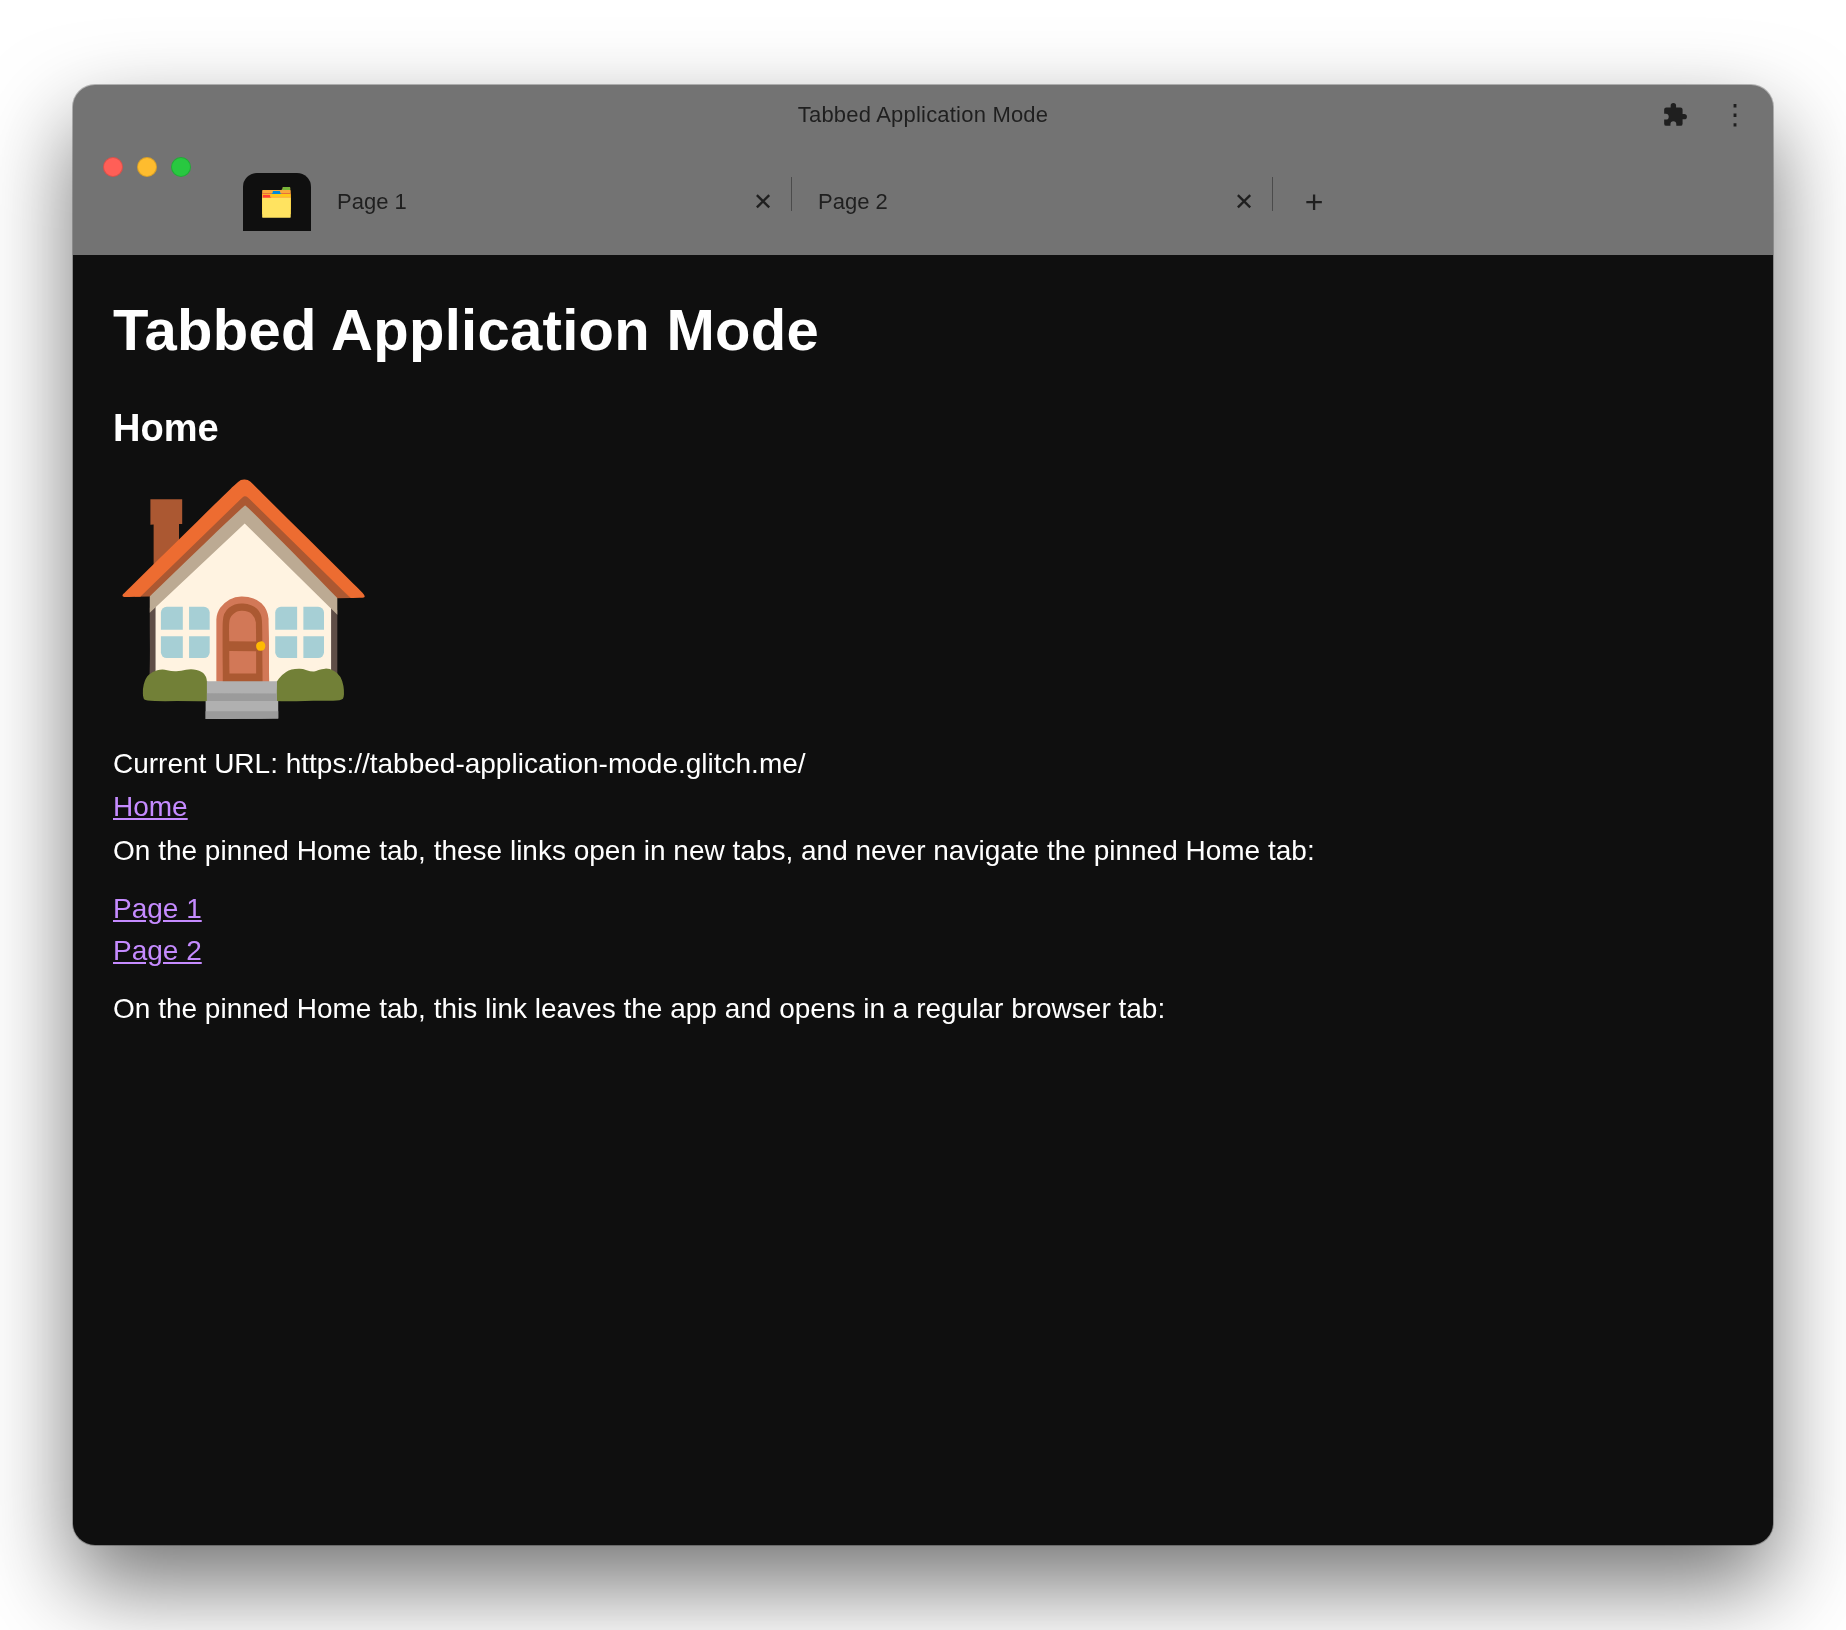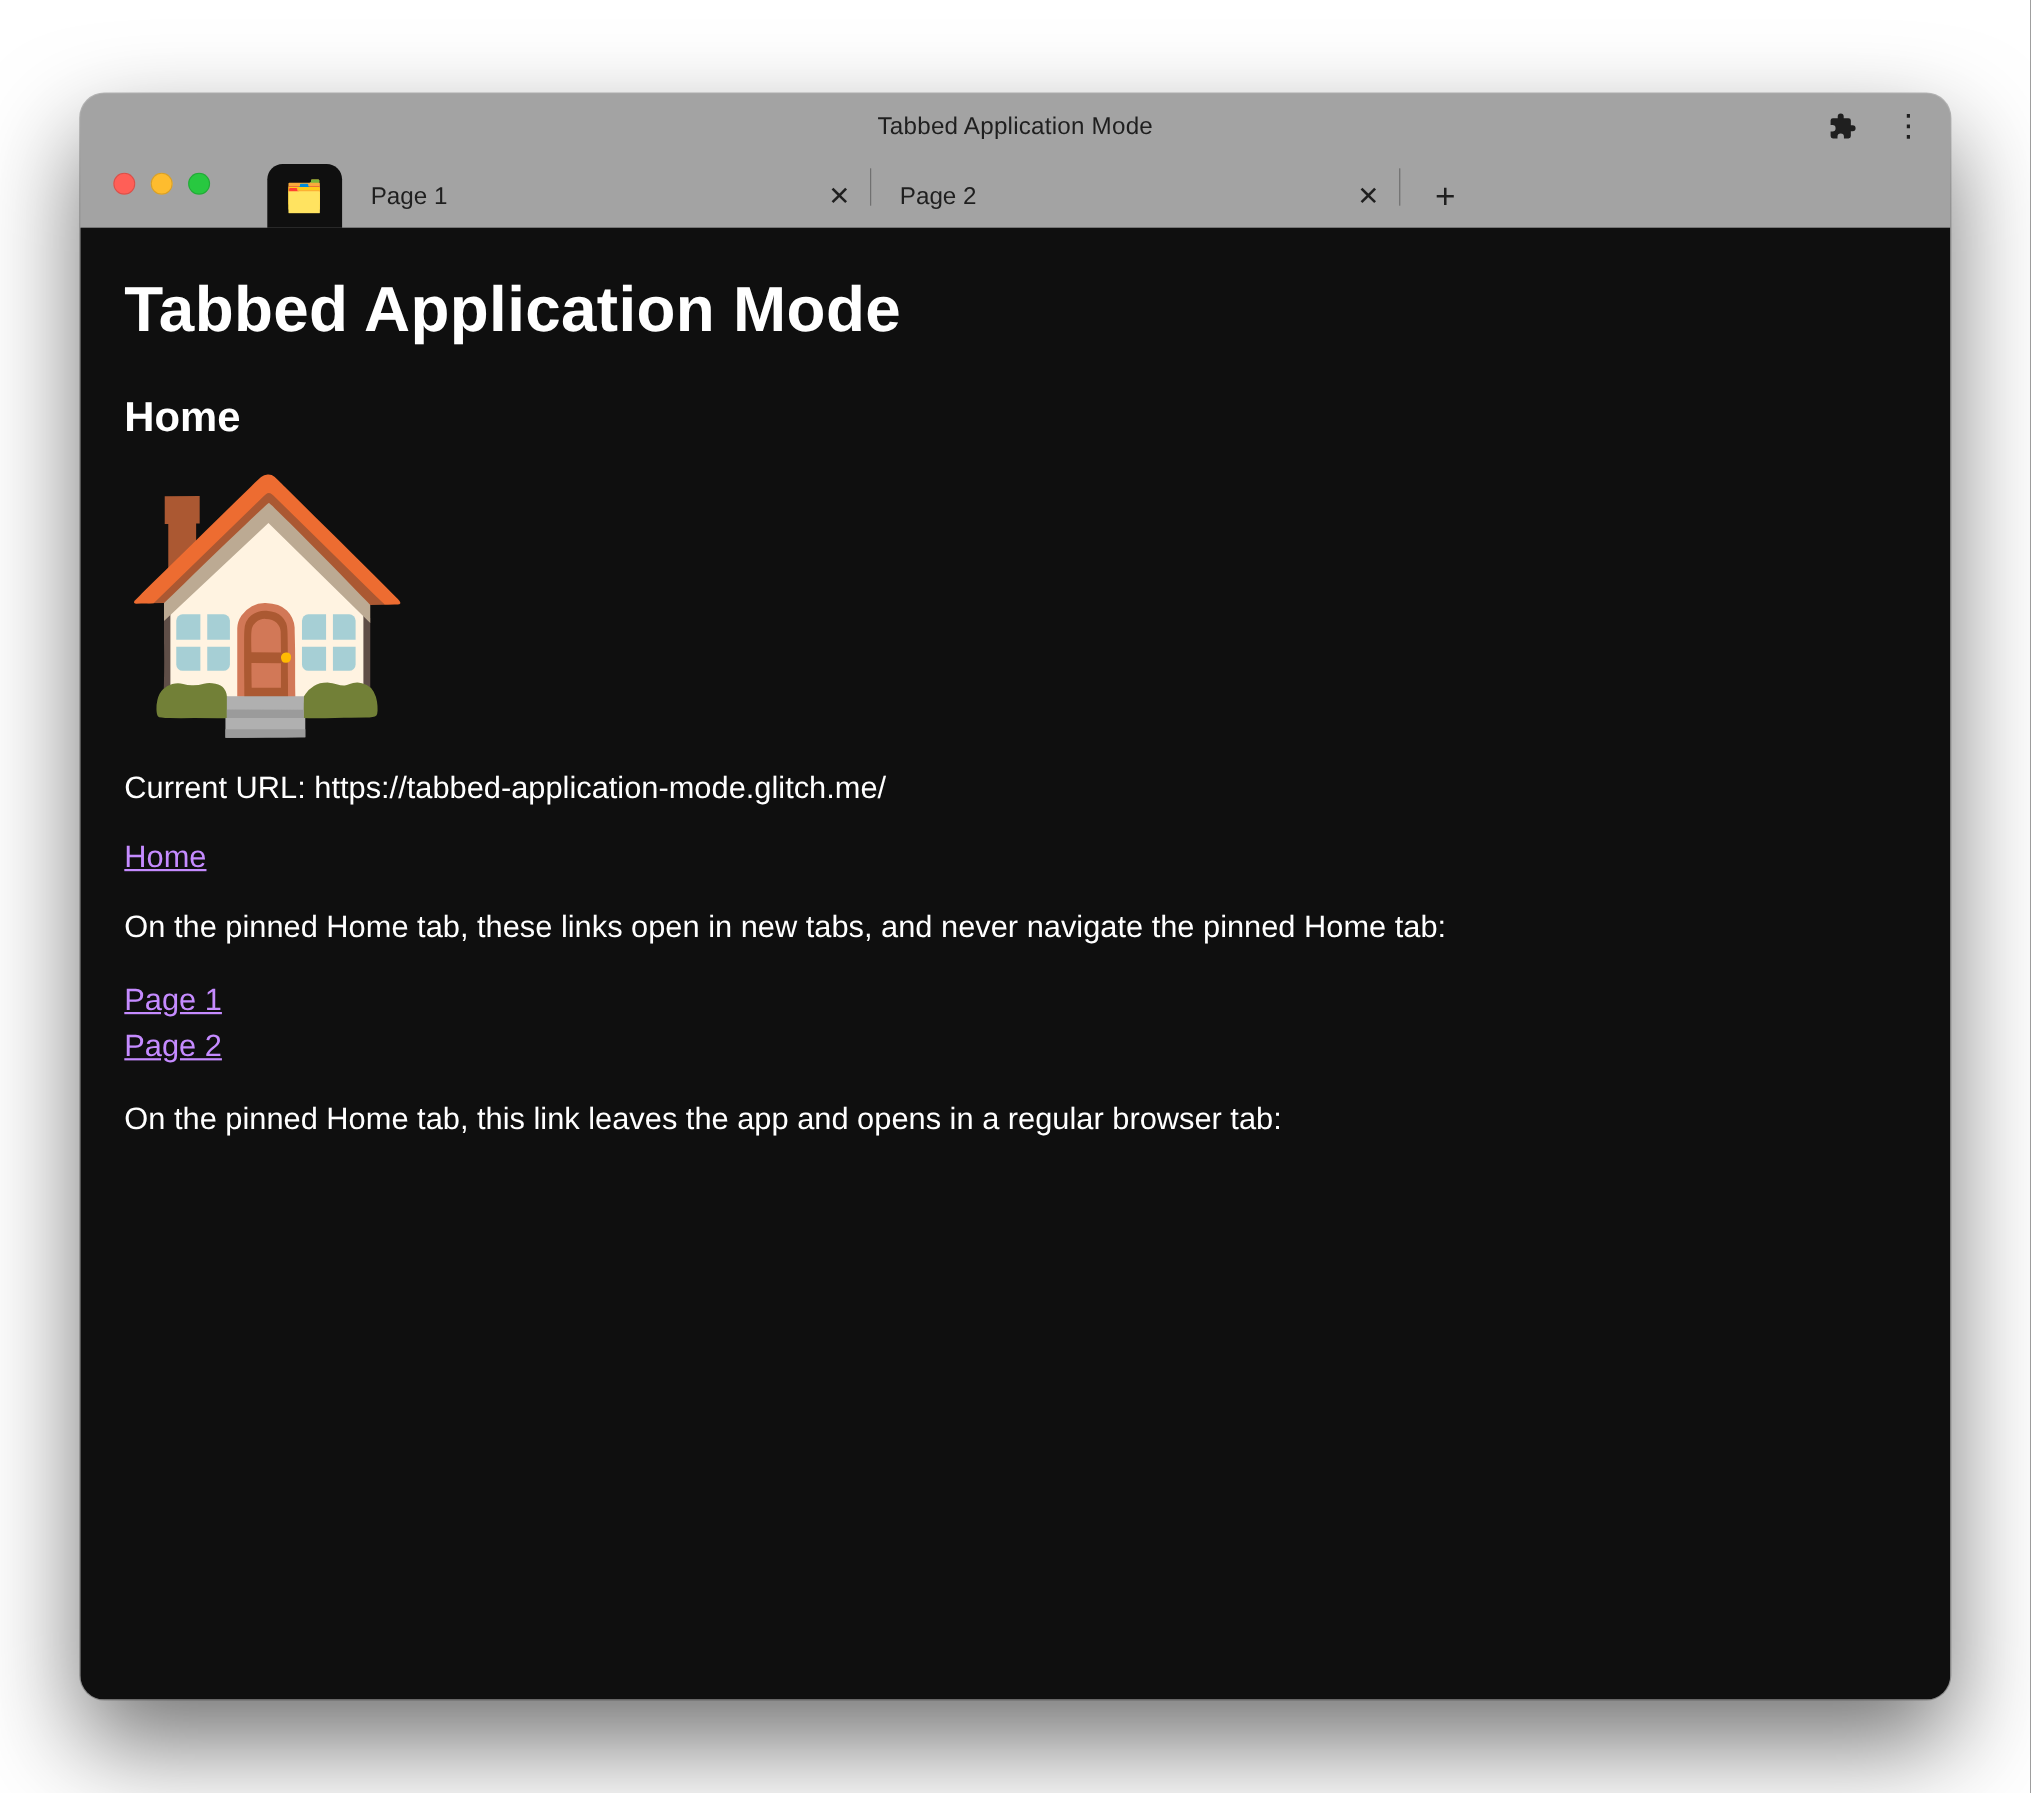--- a/index.html
+++ b/index.html
@@ -20,11 +20,12 @@
     height: 1460px;
     border-radius: 22px;
     overflow: hidden;
-    background: #a3a3a3;
+    background: #737373;
     box-shadow: 0 40px 90px rgba(0,0,0,0.55), 0 0 0 1px rgba(0,0,0,0.25);
     position: relative;
     display: flex;
     flex-direction: column;
+    gap: 24px;
   }
 
   

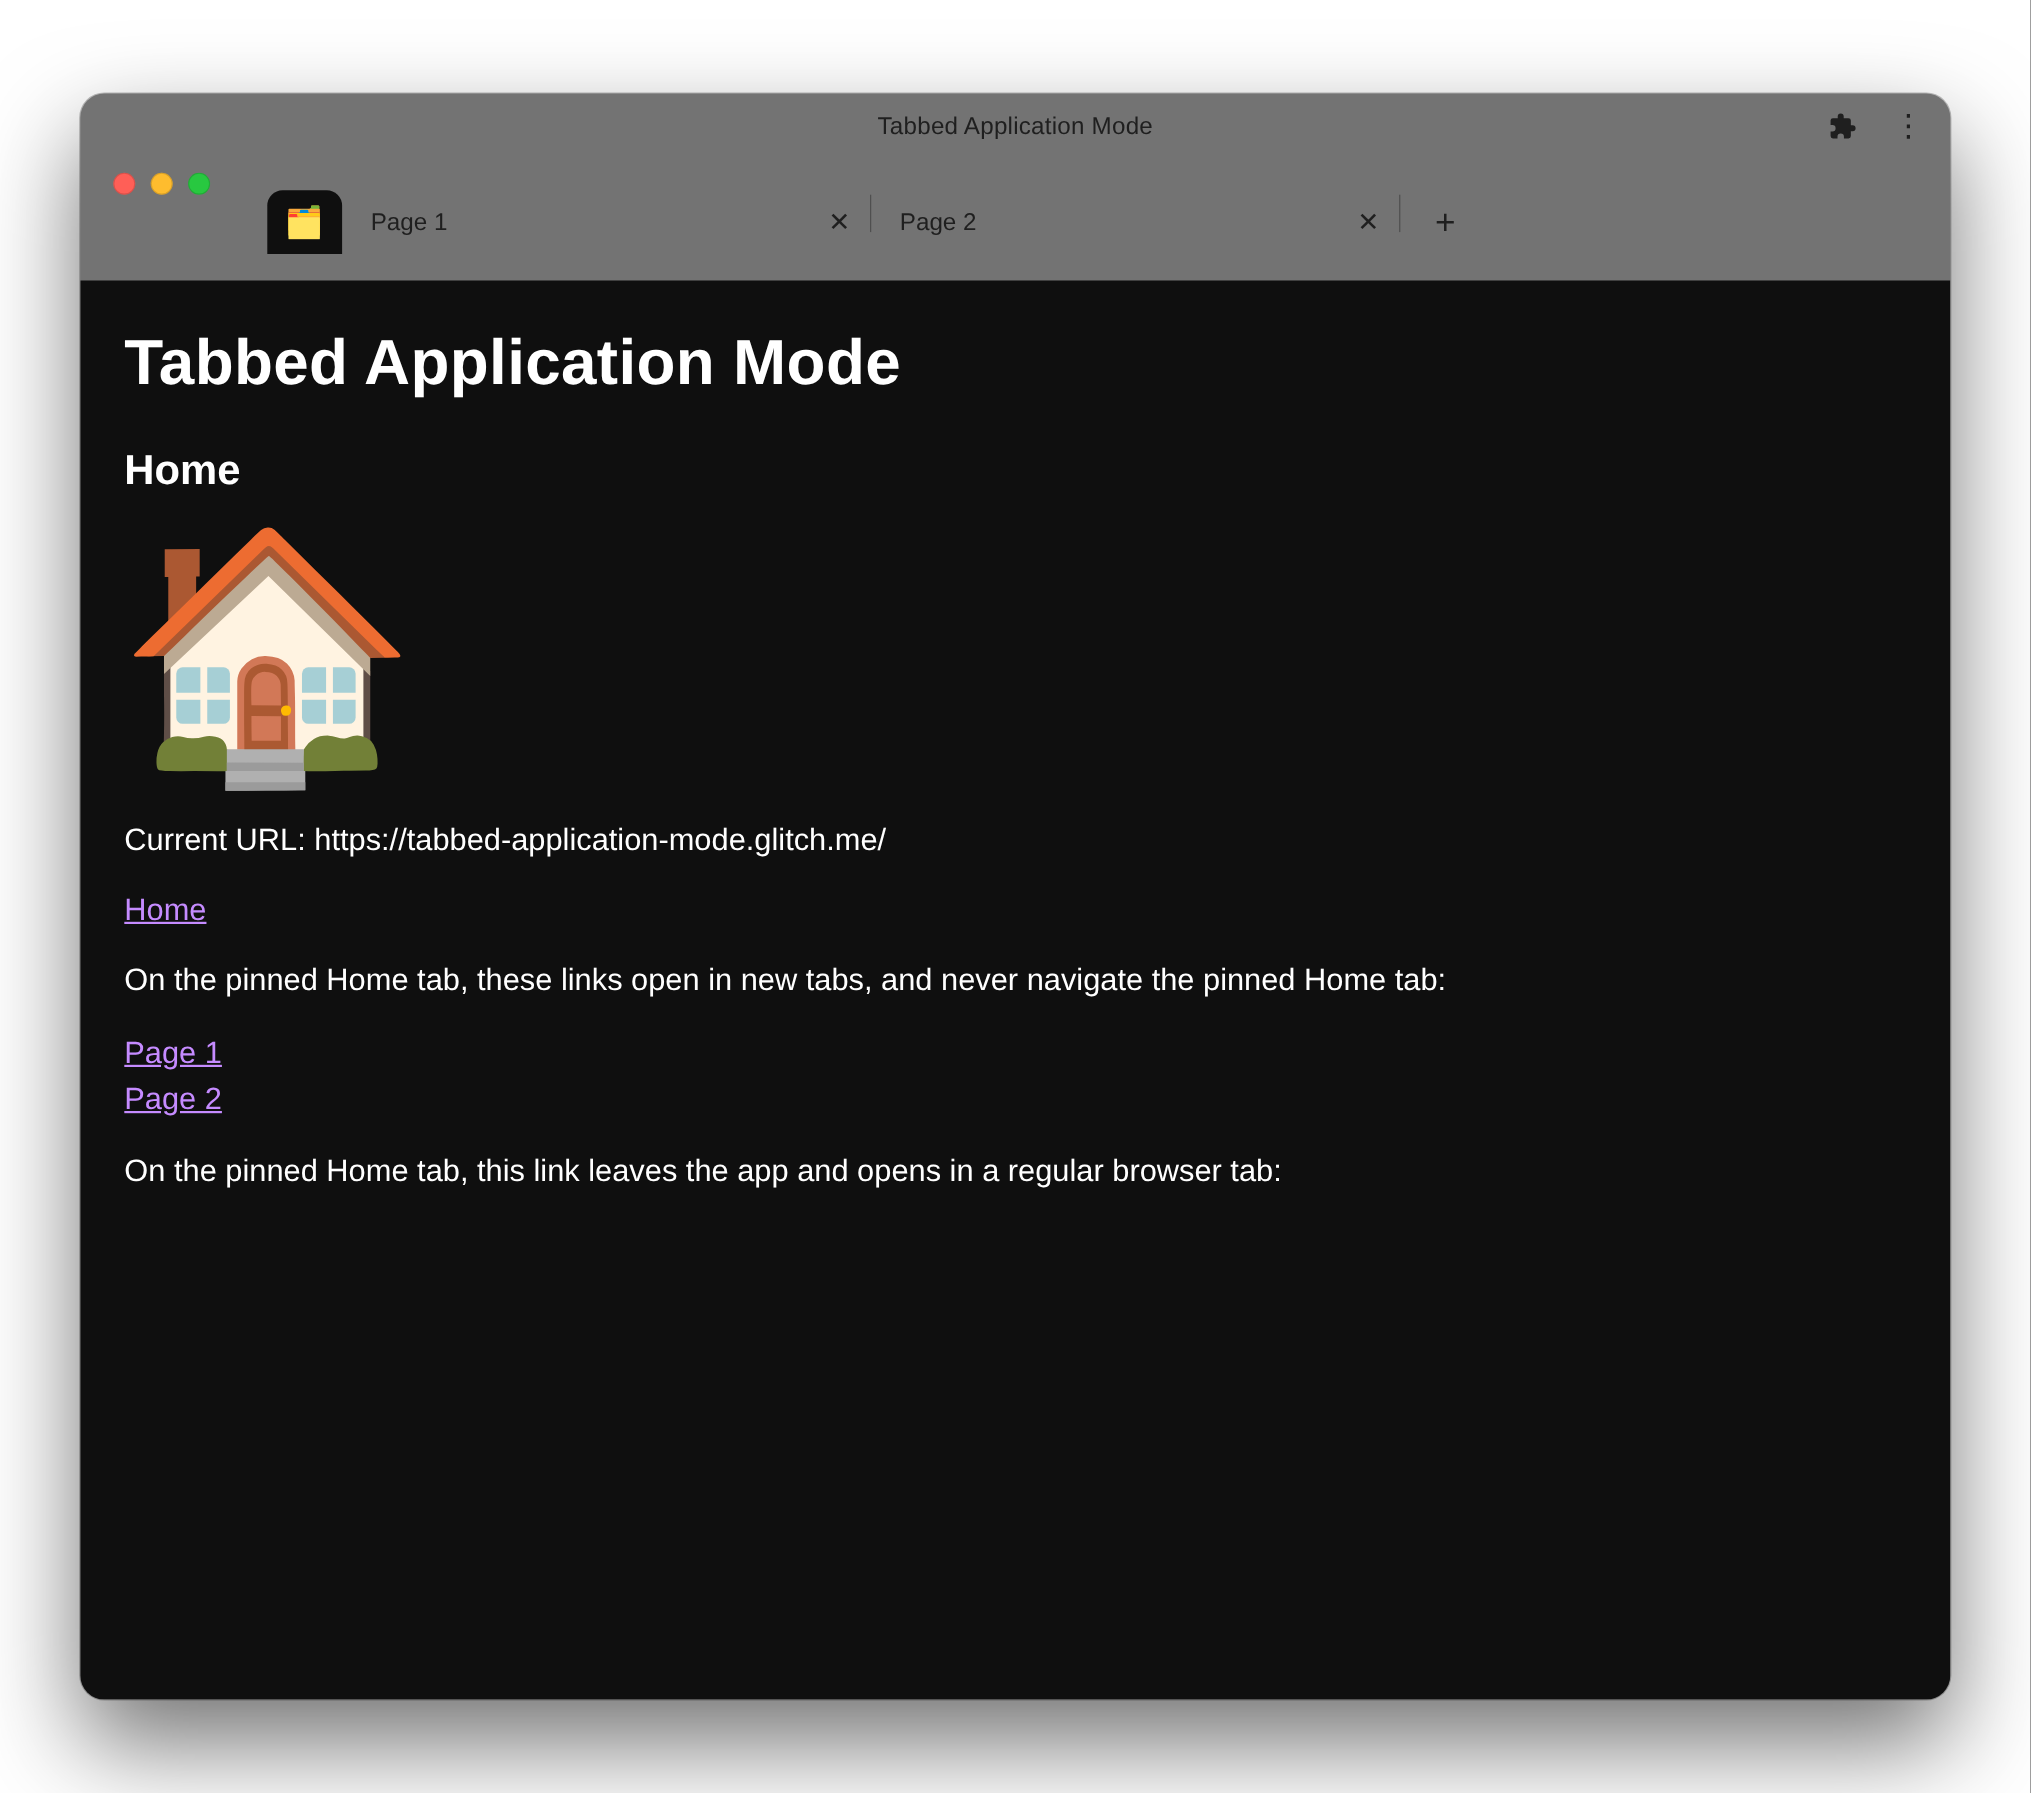--- a/index.html
+++ b/index.html
@@ -155,7 +155,7 @@
     display: inline-block;
     margin-left: -6px;
   }
-  .content p { margin: 26px 0; }
+  .content p { margin: 6px 0; }
   .content a {
     color: #c58bff;
     text-decoration: underline;

